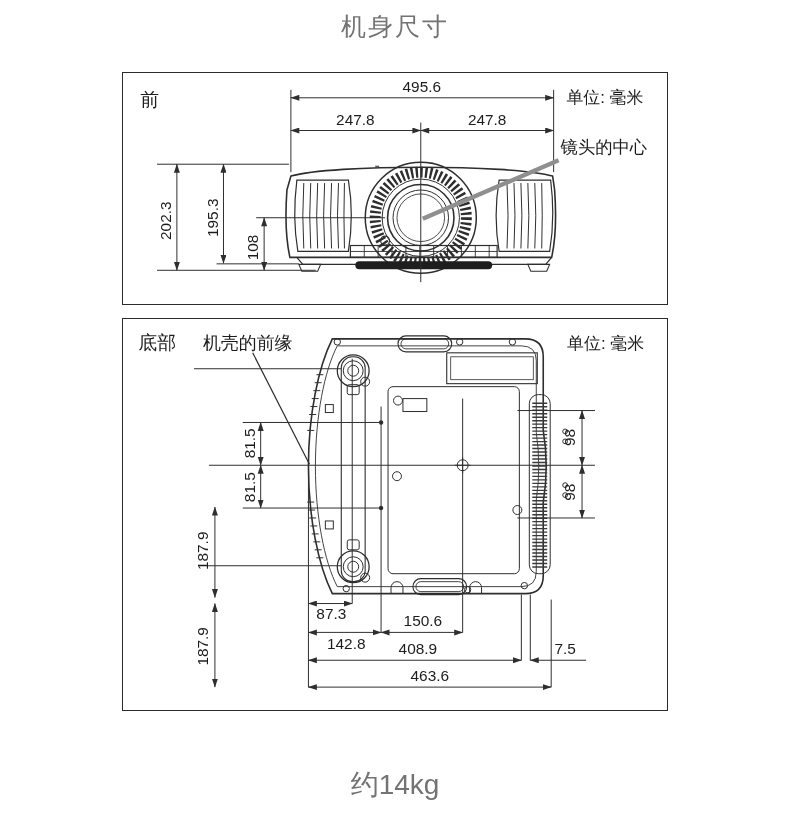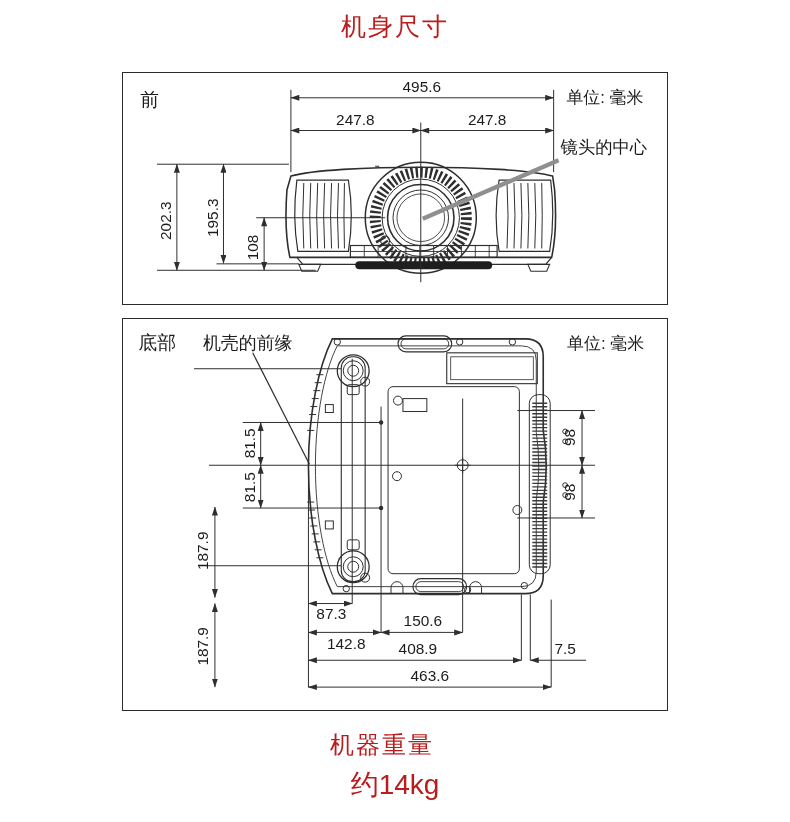--- a/index.html
+++ b/index.html
@@ -4,7 +4,7 @@
 <style>
   html,body{margin:0;padding:0;background:#fff;}
   .stage{position:relative;width:790px;height:822px;background:#fff;overflow:hidden;
-         font-family:"Liberation Sans","DejaVu Sans",sans-serif;color:#b91c1c;}
+         font-family:"Liberation Sans","DejaVu Sans",sans-serif;color:#737373;}
   .center-text{position:absolute;left:0;right:0;text-align:center;}
   .title{top:10px;font-size:25px;letter-spacing:2px;}
   .wtitle{top:729px;font-size:24px;letter-spacing:2px;padding-right:26px;}

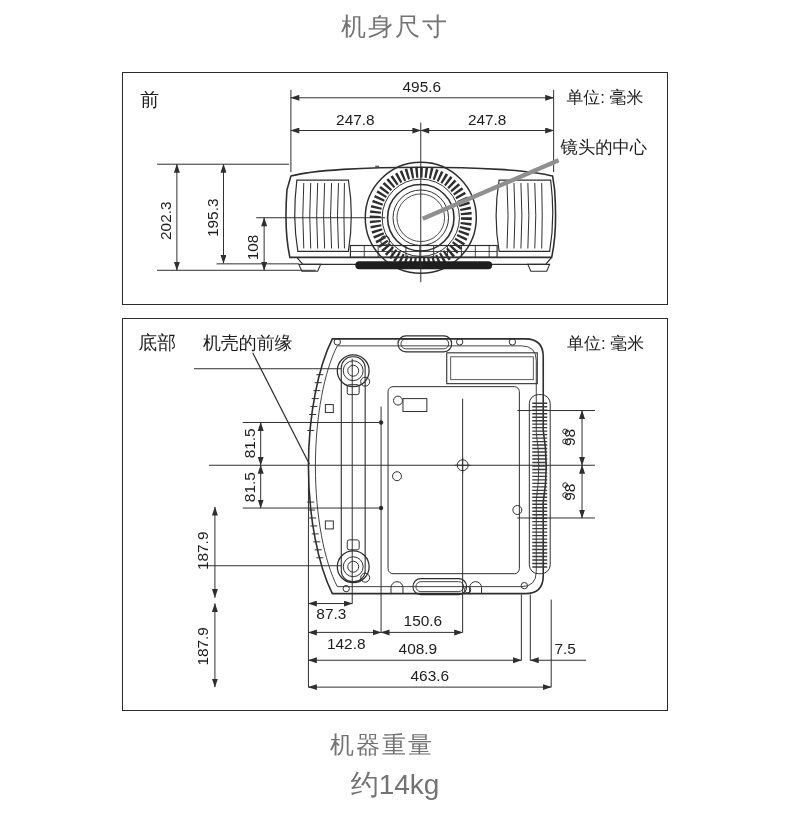--- a/index.html
+++ b/index.html
@@ -201,7 +201,6 @@
     <text class="unit cjk" x="446" y="30">单位: 毫米</text>
   </svg>
 
-  <div class="center-text wtitle cjk">机器重量</div>
   <div class="center-text wvalue">约14kg</div>
 
 </div>

